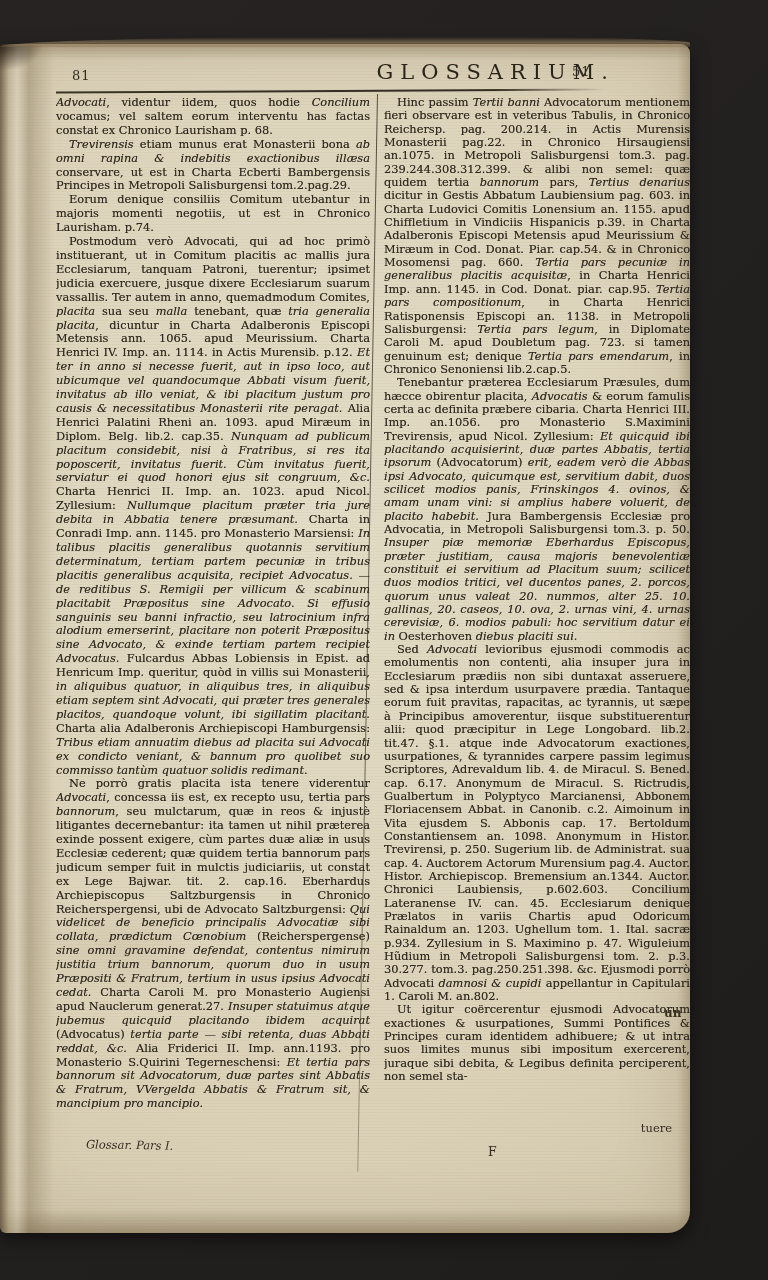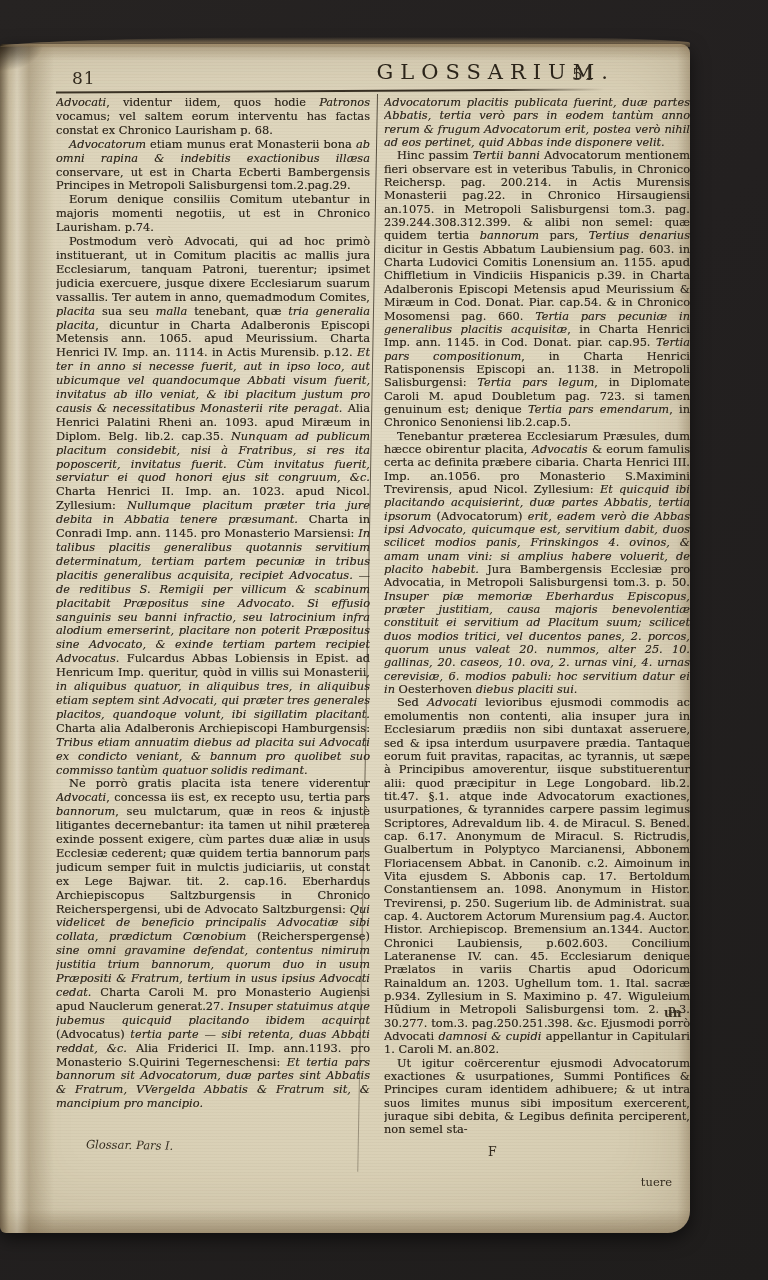--- a/index.html
+++ b/index.html
@@ -28,7 +28,7 @@
     background:linear-gradient(180deg, rgba(0,0,0,0) 0, rgba(171,146,106,.55) 55%, rgba(120,98,66,.35) 100%);
     border-radius:50% 30% 0 0 / 100% 60% 0 0;
   }
-  .pg-num{position:absolute;font-size:17px;color:#332b1f;letter-spacing:1px;}
+  .pg-num{position:absolute;font-size:13px;color:#332b1f;letter-spacing:1px;}
   .pg-num.left{left:72px;top:24px;}
   .pg-num.right{left:572px;top:20px;}
   .title{

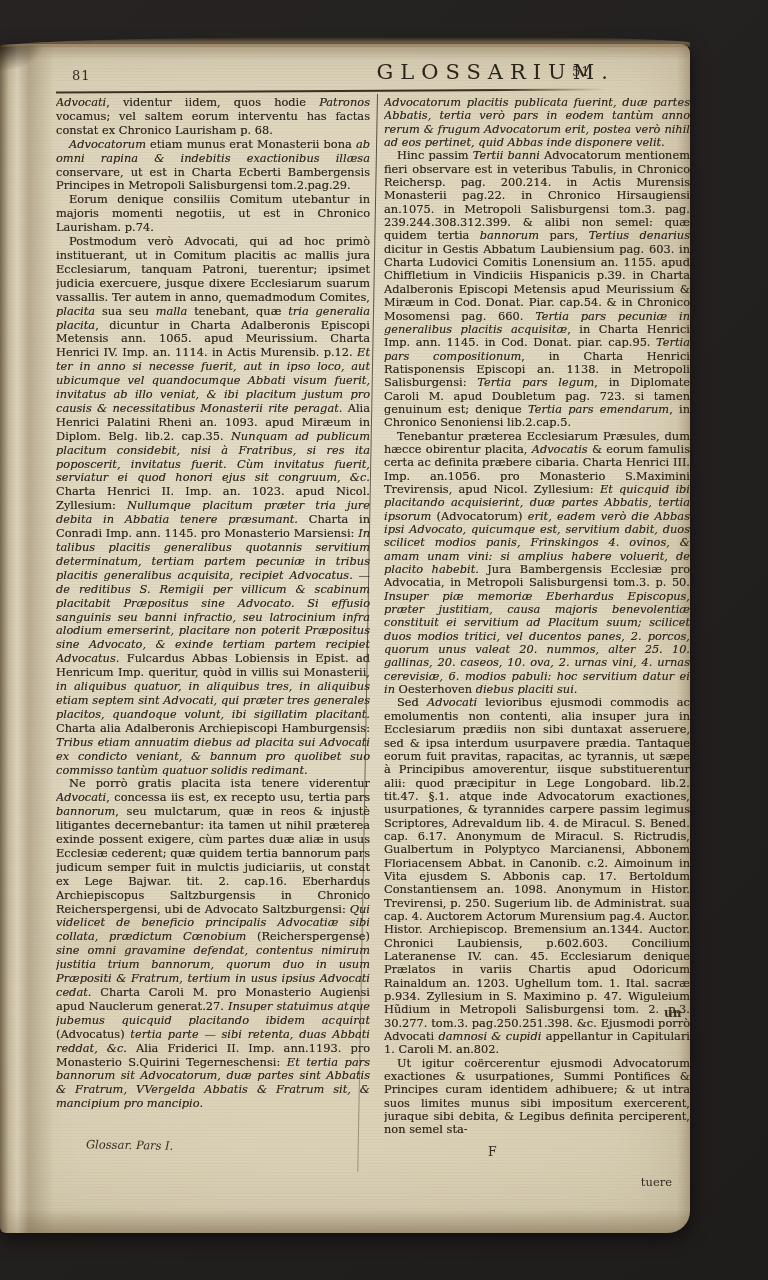--- a/index.html
+++ b/index.html
@@ -73,7 +73,7 @@
   <div class="divider"></div>
 
   <div class="col col-left">
-    <p class="par noindent"><i>Advocati</i><span>, videntur iidem, quos hodie </span><i>Patronos</i><span> vocamus; vel saltem eorum interventu has factas constat ex Chronico Laurisham p. 68.</span></p>
+    <p class="par noindent"><i>Advocati</i><span>, videntur iidem, quos hodie </span><i>Concilium</i><span> vocamus; vel saltem eorum interventu has factas constat ex Chronico Laurisham p. 68.</span></p>
     <p class="par"><i>Advocatorum</i><span> etiam munus erat Monasterii bona </span><i>ab omni rapina &amp; indebitis exactionibus illæsa</i><span> conservare, ut est in Charta Ecberti Bambergensis Principes in Metropoli Salisburgensi tom.2.pag.29.</span></p>
     <p class="par"><span>Eorum denique consiliis Comitum utebantur in majoris momenti negotiis, ut est in Chronico Laurisham. p.74.</span></p>
     <p class="par"><span>Postmodum verò Advocati, qui ad hoc primò instituerant, ut in Comitum placitis ac mallis jura Ecclesiarum, tanquam Patroni, tuerentur; ipsimet judicia exercuere, jusque dixere Ecclesiarum suarum vassallis. Ter autem in anno, quemadmodum Comites, </span><i>placita</i><span> sua seu </span><i>malla</i><span> tenebant, quæ </span><i>tria generalia placita</i><span>, dicuntur in Charta Adalberonis Episcopi Metensis ann. 1065. apud Meurissium. Charta Henrici IV. Imp. an. 1114. in Actis Murensib. p.12. </span><i>Et ter in anno si necesse fuerit, aut in ipso loco, aut ubicumque vel quandocumque Abbati visum fuerit, invitatus ab illo veniat, &amp; ibi placitum justum pro causis &amp; necessitatibus Monasterii rite peragat.</i><span> Alia Henrici Palatini Rheni an. 1093. apud Miræum in Diplom. Belg. lib.2. cap.35. </span><i>Nunquam ad publicum placitum considebit, nisi à Fratribus, si res ita poposcerit, invitatus fuerit. Cùm invitatus fuerit, serviatur ei quod honori ejus sit congruum, &amp;c.</i><span> Charta Henrici II. Imp. an. 1023. apud Nicol. Zyllesium: </span><i>Nullumque placitum præter tria jure debita in Abbatia tenere præsumant.</i><span> Charta in Conradi Imp. ann. 1145. pro Monasterio Marsiensi: </span><i>In talibus placitis generalibus quotannis servitium determinatum, tertiam partem pecuniæ in tribus placitis generalibus acquisita, recipiet Advocatus. — de reditibus S. Remigii per villicum &amp; scabinum placitabit Præpositus sine Advocato. Si effusio sanguinis seu banni infractio, seu latrocinium infra alodium emerserint, placitare non poterit Præpositus sine Advocato, &amp; exinde tertiam partem recipiet Advocatus.</i><span> Fulcardus Abbas Lobiensis in Epist. ad Henricum Imp. queritur, quòd in villis sui Monasterii, </span><i>in aliquibus quatuor, in aliquibus tres, in aliquibus etiam septem sint Advocati, qui præter tres generales placitos, quandoque volunt, ibi sigillatim placitant.</i><span> Charta alia Adalberonis Archiepiscopi Hamburgensis: </span><i>Tribus etiam annuatim diebus ad placita sui Advocati ex condicto veniant, &amp; bannum pro quolibet suo commisso tantùm quatuor solidis redimant.</i></p>

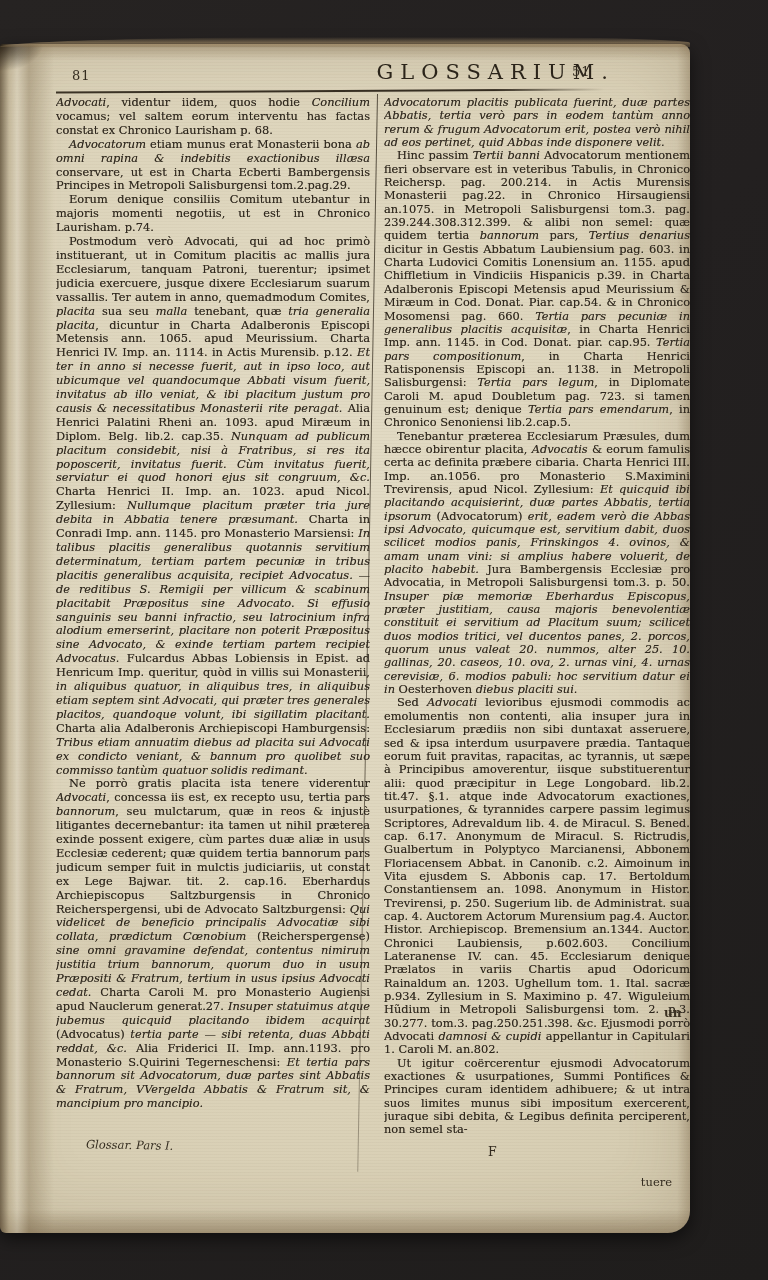--- a/index.html
+++ b/index.html
@@ -81,7 +81,6 @@
   </div>
 
   <div class="col col-right">
-    <p class="par noindent"><i>Advocatorum placitis publicata fuerint, duæ partes Abbatis, tertia verò pars in eodem tantùm anno rerum &amp; frugum Advocatorum erit, postea verò nihil ad eos pertinet, quid Abbas inde disponere velit.</i></p>
     <p class="par"><span>Hinc passim </span><i>Tertii banni</i><span> Advocatorum mentionem fieri observare est in veteribus Tabulis, in Chronico Reichersp. pag. 200.214. in Actis Murensis Monasterii pag.22. in Chronico Hirsaugiensi an.1075. in Metropoli Salisburgensi tom.3. pag. 239.244.308.312.399. &amp; alibi non semel: quæ quidem tertia </span><i>bannorum</i><span> pars, </span><i>Tertius denarius</i><span> dicitur in Gestis Abbatum Laubiensium pag. 603. in Charta Ludovici Comitis Lonensium an. 1155. apud Chiffletium in Vindiciis Hispanicis p.39. in Charta Adalberonis Episcopi Metensis apud Meurissium &amp; Miræum in Cod. Donat. Piar. cap.54. &amp; in Chronico Mosomensi pag. 660. </span><i>Tertia pars pecuniæ in generalibus placitis acquisitæ</i><span>, in Charta Henrici Imp. ann. 1145. in Cod. Donat. piar. cap.95. </span><i>Tertia pars compositionum</i><span>, in Charta Henrici Ratisponensis Episcopi an. 1138. in Metropoli Salisburgensi: </span><i>Tertia pars legum</i><span>, in Diplomate Caroli M. apud Doubletum pag. 723. si tamen genuinum est; denique </span><i>Tertia pars emendarum</i><span>, in Chronico Senoniensi lib.2.cap.5.</span></p>
     <p class="par"><span>Tenebantur præterea Ecclesiarum Præsules, dum hæcce obirentur placita, </span><i>Advocatis</i><span> &amp; eorum famulis certa ac definita præbere cibaria. Charta Henrici III. Imp. an.1056. pro Monasterio S.Maximini Trevirensis, apud Nicol. Zyllesium: </span><i>Et quicquid ibi placitando acquisierint, duæ partes Abbatis, tertia ipsorum </i><span>(Advocatorum)</span><i> erit, eadem verò die Abbas ipsi Advocato, quicumque est, servitium dabit, duos scilicet modios panis, Frinskingos 4. ovinos, &amp; amam unam vini: si amplius habere voluerit, de placito habebit.</i><span> Jura Bambergensis Ecclesiæ pro Advocatia, in Metropoli Salisburgensi tom.3. p. 50. </span><i>Insuper piæ memoriæ Eberhardus Episcopus, præter justitiam, causa majoris benevolentiæ constituit ei servitium ad Placitum suum; scilicet duos modios tritici, vel ducentos panes, 2. porcos, quorum unus valeat 20. nummos, alter 25. 10. gallinas, 20. caseos, 10. ova, 2. urnas vini, 4. urnas cerevisiæ, 6. modios pabuli: hoc servitium datur ei in </i><span>Oesterhoven</span><i> diebus placiti sui.</i></p>
     <p class="par"><span>Sed </span><i>Advocati</i><span> levioribus ejusmodi commodis ac emolumentis non contenti, alia insuper jura in Ecclesiarum prædiis non sibi duntaxat asseruere, sed &amp; ipsa interdum usurpavere prædia. Tantaque eorum fuit pravitas, rapacitas, ac tyrannis, ut sæpe à Principibus amoverentur, iisque substituerentur alii: quod præcipitur in Lege Longobard. lib.2. tit.47. §.1. atque inde Advocatorum exactiones, usurpationes, &amp; tyrannides carpere passim legimus Scriptores, Adrevaldum lib. 4. de Miracul. S. Bened. cap. 6.17. Anonymum de Miracul. S. Rictrudis, Gualbertum in Polyptyco Marcianensi, Abbonem Floriacensem Abbat. in Canonib. c.2. Aimoinum in Vita ejusdem S. Abbonis cap. 17. Bertoldum Constantiensem an. 1098. Anonymum in Histor. Trevirensi, p. 250. Sugerium lib. de Administrat. sua cap. 4. Auctorem Actorum Murensium pag.4. Auctor. Histor. Archiepiscop. Bremensium an.1344. Auctor. Chronici Laubiensis, p.602.603. Concilium Lateranense IV. can. 45. Ecclesiarum denique Prælatos in variis Chartis apud Odoricum Rainaldum an. 1203. Ughellum tom. 1. Ital. sacræ p.934. Zyllesium in S. Maximino p. 47. Wiguleium Hũdium in Metropoli Salisburgensi tom. 2. p.3. 30.277. tom.3. pag.250.251.398. &amp;c. Ejusmodi porrò Advocati </span><i>damnosi &amp; cupidi</i><span> appellantur in Capitulari 1. Caroli M. an.802.</span></p>

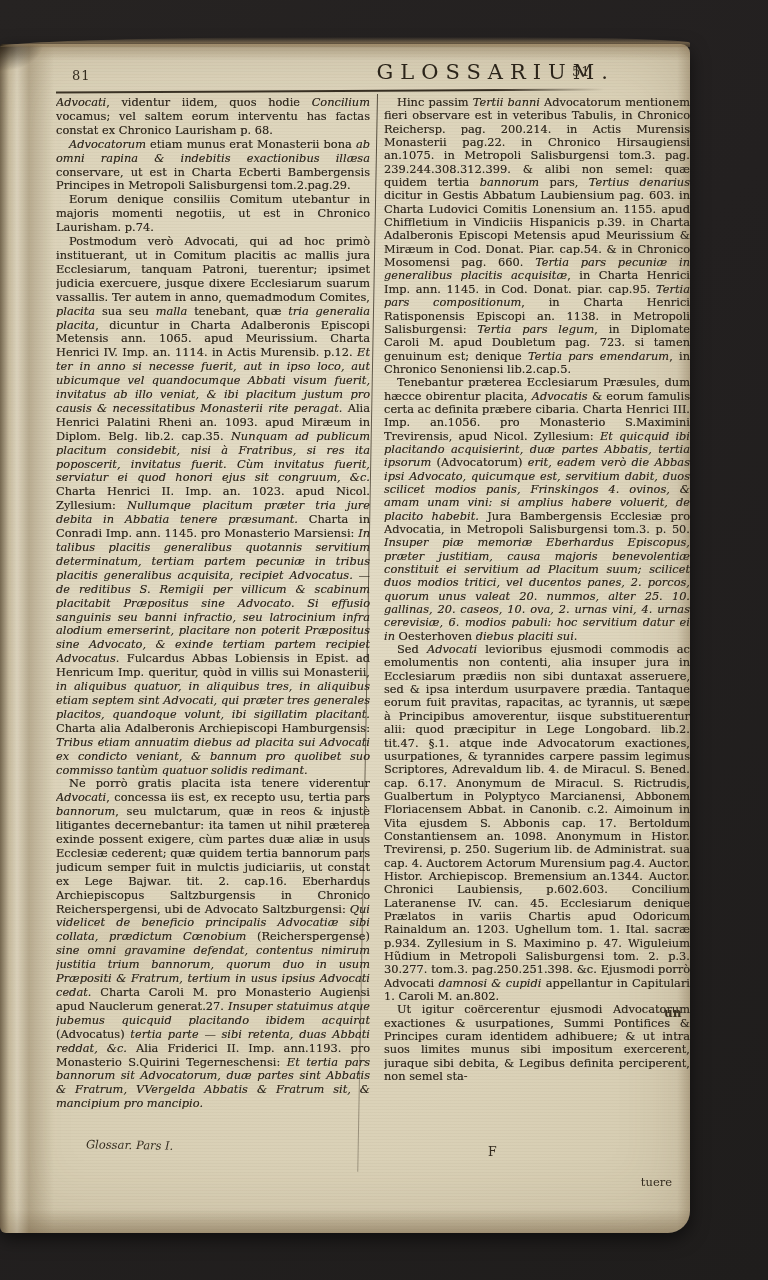--- a/index.html
+++ b/index.html
@@ -74,7 +74,7 @@
 
   <div class="col col-left">
     <p class="par noindent"><i>Advocati</i><span>, videntur iidem, quos hodie </span><i>Concilium</i><span> vocamus; vel saltem eorum interventu has factas constat ex Chronico Laurisham p. 68.</span></p>
-    <p class="par"><i>Advocatorum</i><span> etiam munus erat Monasterii bona </span><i>ab omni rapina &amp; indebitis exactionibus illæsa</i><span> conservare, ut est in Charta Ecberti Bambergensis Principes in Metropoli Salisburgensi tom.2.pag.29.</span></p>
+    <p class="par"><i>Trevirensis</i><span> etiam munus erat Monasterii bona </span><i>ab omni rapina &amp; indebitis exactionibus illæsa</i><span> conservare, ut est in Charta Ecberti Bambergensis Principes in Metropoli Salisburgensi tom.2.pag.29.</span></p>
     <p class="par"><span>Eorum denique consiliis Comitum utebantur in majoris momenti negotiis, ut est in Chronico Laurisham. p.74.</span></p>
     <p class="par"><span>Postmodum verò Advocati, qui ad hoc primò instituerant, ut in Comitum placitis ac mallis jura Ecclesiarum, tanquam Patroni, tuerentur; ipsimet judicia exercuere, jusque dixere Ecclesiarum suarum vassallis. Ter autem in anno, quemadmodum Comites, </span><i>placita</i><span> sua seu </span><i>malla</i><span> tenebant, quæ </span><i>tria generalia placita</i><span>, dicuntur in Charta Adalberonis Episcopi Metensis ann. 1065. apud Meurissium. Charta Henrici IV. Imp. an. 1114. in Actis Murensib. p.12. </span><i>Et ter in anno si necesse fuerit, aut in ipso loco, aut ubicumque vel quandocumque Abbati visum fuerit, invitatus ab illo veniat, &amp; ibi placitum justum pro causis &amp; necessitatibus Monasterii rite peragat.</i><span> Alia Henrici Palatini Rheni an. 1093. apud Miræum in Diplom. Belg. lib.2. cap.35. </span><i>Nunquam ad publicum placitum considebit, nisi à Fratribus, si res ita poposcerit, invitatus fuerit. Cùm invitatus fuerit, serviatur ei quod honori ejus sit congruum, &amp;c.</i><span> Charta Henrici II. Imp. an. 1023. apud Nicol. Zyllesium: </span><i>Nullumque placitum præter tria jure debita in Abbatia tenere præsumant.</i><span> Charta in Conradi Imp. ann. 1145. pro Monasterio Marsiensi: </span><i>In talibus placitis generalibus quotannis servitium determinatum, tertiam partem pecuniæ in tribus placitis generalibus acquisita, recipiet Advocatus. — de reditibus S. Remigii per villicum &amp; scabinum placitabit Præpositus sine Advocato. Si effusio sanguinis seu banni infractio, seu latrocinium infra alodium emerserint, placitare non poterit Præpositus sine Advocato, &amp; exinde tertiam partem recipiet Advocatus.</i><span> Fulcardus Abbas Lobiensis in Epist. ad Henricum Imp. queritur, quòd in villis sui Monasterii, </span><i>in aliquibus quatuor, in aliquibus tres, in aliquibus etiam septem sint Advocati, qui præter tres generales placitos, quandoque volunt, ibi sigillatim placitant.</i><span> Charta alia Adalberonis Archiepiscopi Hamburgensis: </span><i>Tribus etiam annuatim diebus ad placita sui Advocati ex condicto veniant, &amp; bannum pro quolibet suo commisso tantùm quatuor solidis redimant.</i></p>
     <p class="par"><span>Ne porrò gratis placita ista tenere viderentur </span><i>Advocati</i><span>, concessa iis est, ex recepto usu, tertia pars </span><i>bannorum</i><span>, seu mulctarum, quæ in reos &amp; injustè litigantes decernebantur: ita tamen ut nihil præterea exinde possent exigere, cùm partes duæ aliæ in usus Ecclesiæ cederent; quæ quidem tertia bannorum pars judicum semper fuit in mulctis judiciariis, ut constat ex Lege Bajwar. tit. 2. cap.16. Eberhardus Archiepiscopus Saltzburgensis in Chronico Reicherspergensi, ubi de Advocato Saltzburgensi: </span><i>Qui videlicet de beneficio principalis Advocatiæ sibi collata, prædictum Cœnobium </i><span>(Reicherspergense)</span><i> sine omni gravamine defendat, contentus nimirum justitia trium bannorum, quorum duo in usum Præpositi &amp; Fratrum, tertium in usus ipsius Advocati cedat.</i><span> Charta Caroli M. pro Monasterio Augiensi apud Nauclerum generat.27. </span><i>Insuper statuimus atque jubemus quicquid placitando ibidem acquirat </i><span>(Advocatus)</span><i> tertia parte — sibi retenta, duas Abbati reddat, &amp;c.</i><span> Alia Friderici II. Imp. ann.1193. pro Monasterio S.Quirini Tegerneschensi: </span><i>Et tertia pars bannorum sit Advocatorum, duæ partes sint Abbatis &amp; Fratrum, VVergelda Abbatis &amp; Fratrum sit, &amp; mancipium pro mancipio.</i></p>

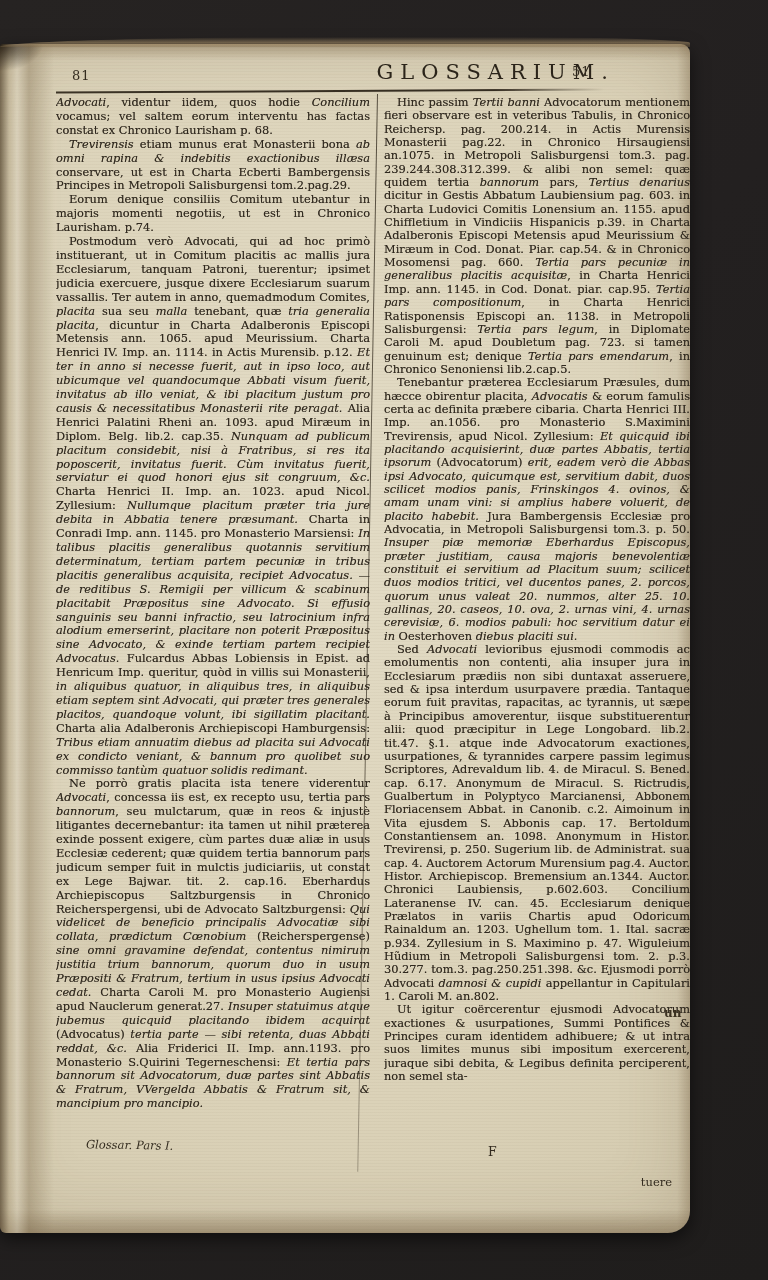--- a/index.html
+++ b/index.html
@@ -57,7 +57,7 @@
   .par i{}
   .left-sig{position:absolute;left:86px;top:1094px;font-style:italic;font-size:11.5px;color:#352d20;transform:rotate(1deg);}
   .sheet-sig{position:absolute;left:488px;top:1100px;font-size:12.5px;color:#332b1f;}
-  .catchword{position:absolute;left:560px;top:1131px;width:112px;text-align:right;font-size:11.5px;color:#332b1f;}
+  .catchword{position:absolute;left:560px;top:1077px;width:112px;text-align:right;font-size:11.5px;color:#332b1f;}
   .marginal{position:absolute;left:664px;top:962px;font-size:12px;font-weight:bold;color:#3a3020;}
 </style>
 </head>

